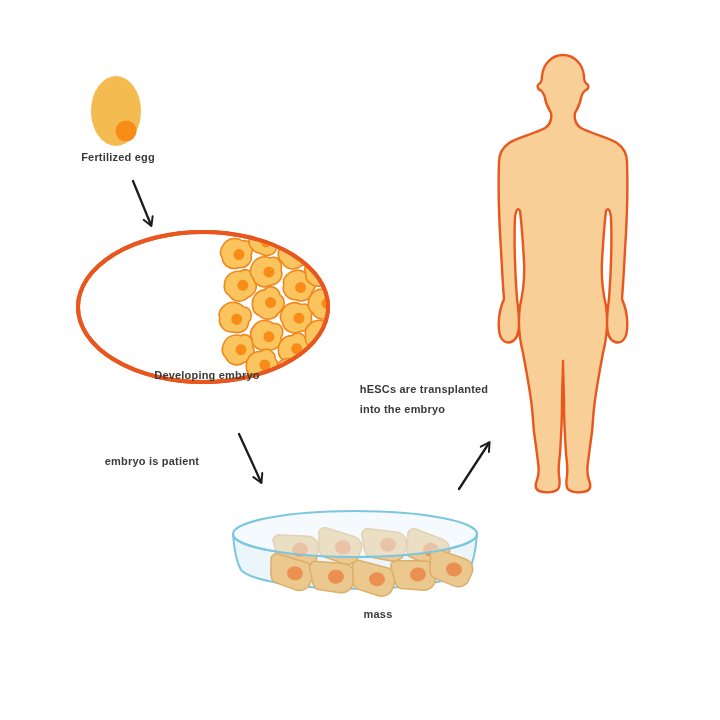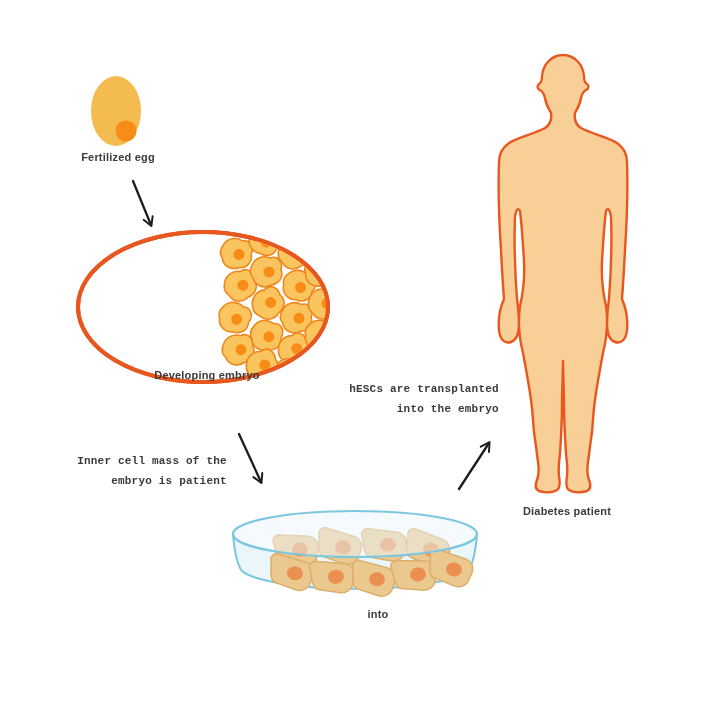--- a/index.html
+++ b/index.html
@@ -15,7 +15,7 @@
     color:var(--text,#3a3a3a);
     white-space:nowrap;
   }
-  .caption{text-align:right;line-height:20px;font-family:Liberation Mono, monospace;}
+  .caption{text-align:left;line-height:20px;}
   .egg-body{fill:var(--egg_fill);}
   .egg-nucleus{fill:var(--nucleus_orange);}
   .embryo-membrane{fill:#ffffff;stroke:var(--outline_orange);stroke-width:4;}

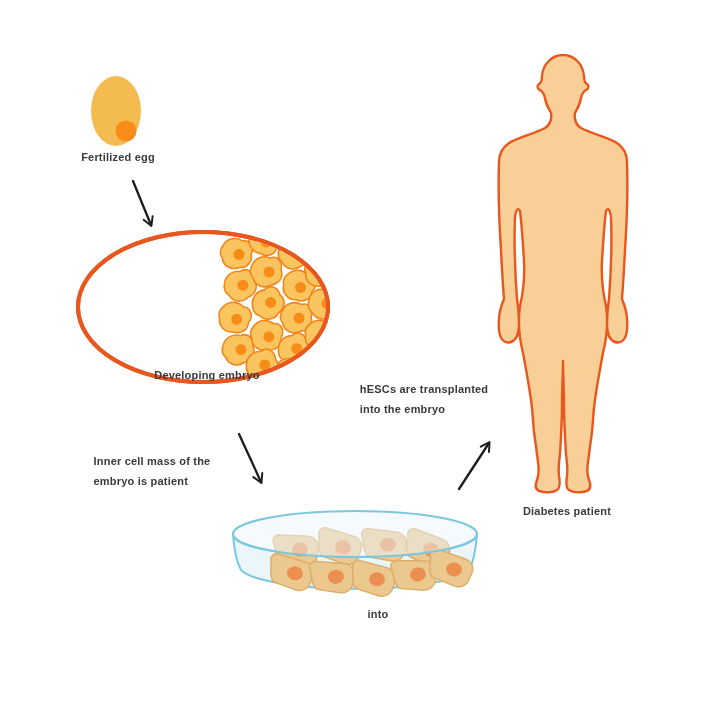--- a/index.html
+++ b/index.html
@@ -83,7 +83,6 @@
   <div class="label" style="left:207px;top:369px">Developing embryo</div>
 
   <div class="caption" style="left:152px;top:451px">
-    <div>Inner cell mass of the</div>
     <div>embryo is patient</div>
   </div>
 

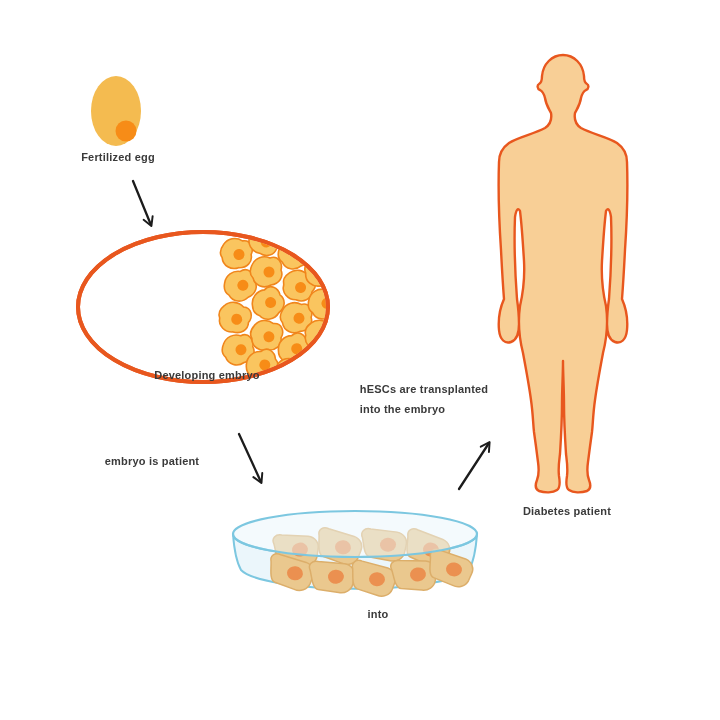--- a/index.html
+++ b/index.html
@@ -140,7 +140,6 @@
       C54,46 52,43 50,42 C47,41 47,37 49,36 C51,35 52,33 52,28
       C53,16 62,7 73,7 Z"></path>
   </svg>
-  <div class="label" style="left:567px;top:505px">Diabetes patient</div>
 
   <svg style="left:0;top:0;pointer-events:none" width="720" height="720">
     <line class="arrow" x1="133" y1="181" x2="151" y2="225" marker-end="url(#ah)"></line>

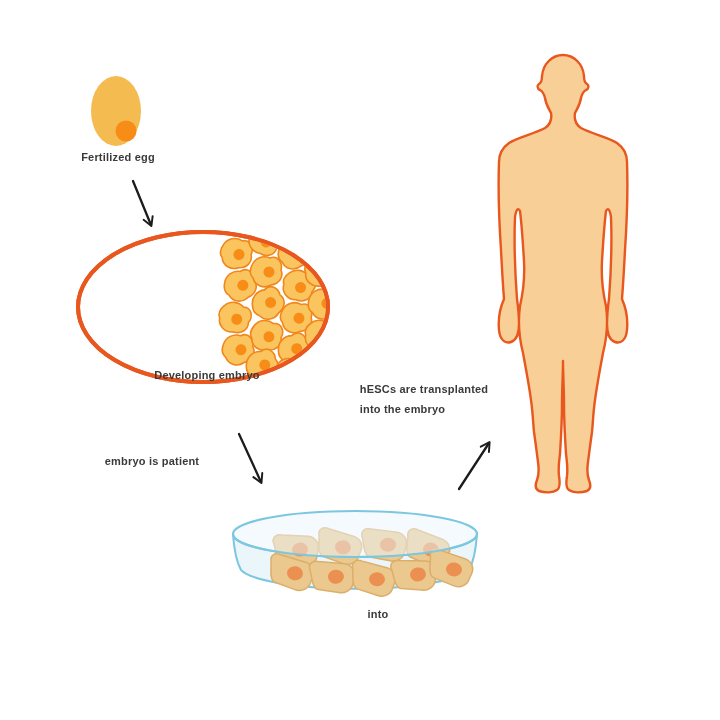--- a/index.html
+++ b/index.html
@@ -101,7 +101,7 @@
     </g>
     <ellipse class="dish-rim" cx="129" cy="31" rx="122" ry="23"></ellipse>
   </svg>
-  <div class="label" style="left:378px;top:608px">into</div>
+  <div class="label" style="left:378px;top:608px">mass</div>
 
   <div class="caption" style="left:424px;top:379px">
     <div>hESCs are transplanted</div>

